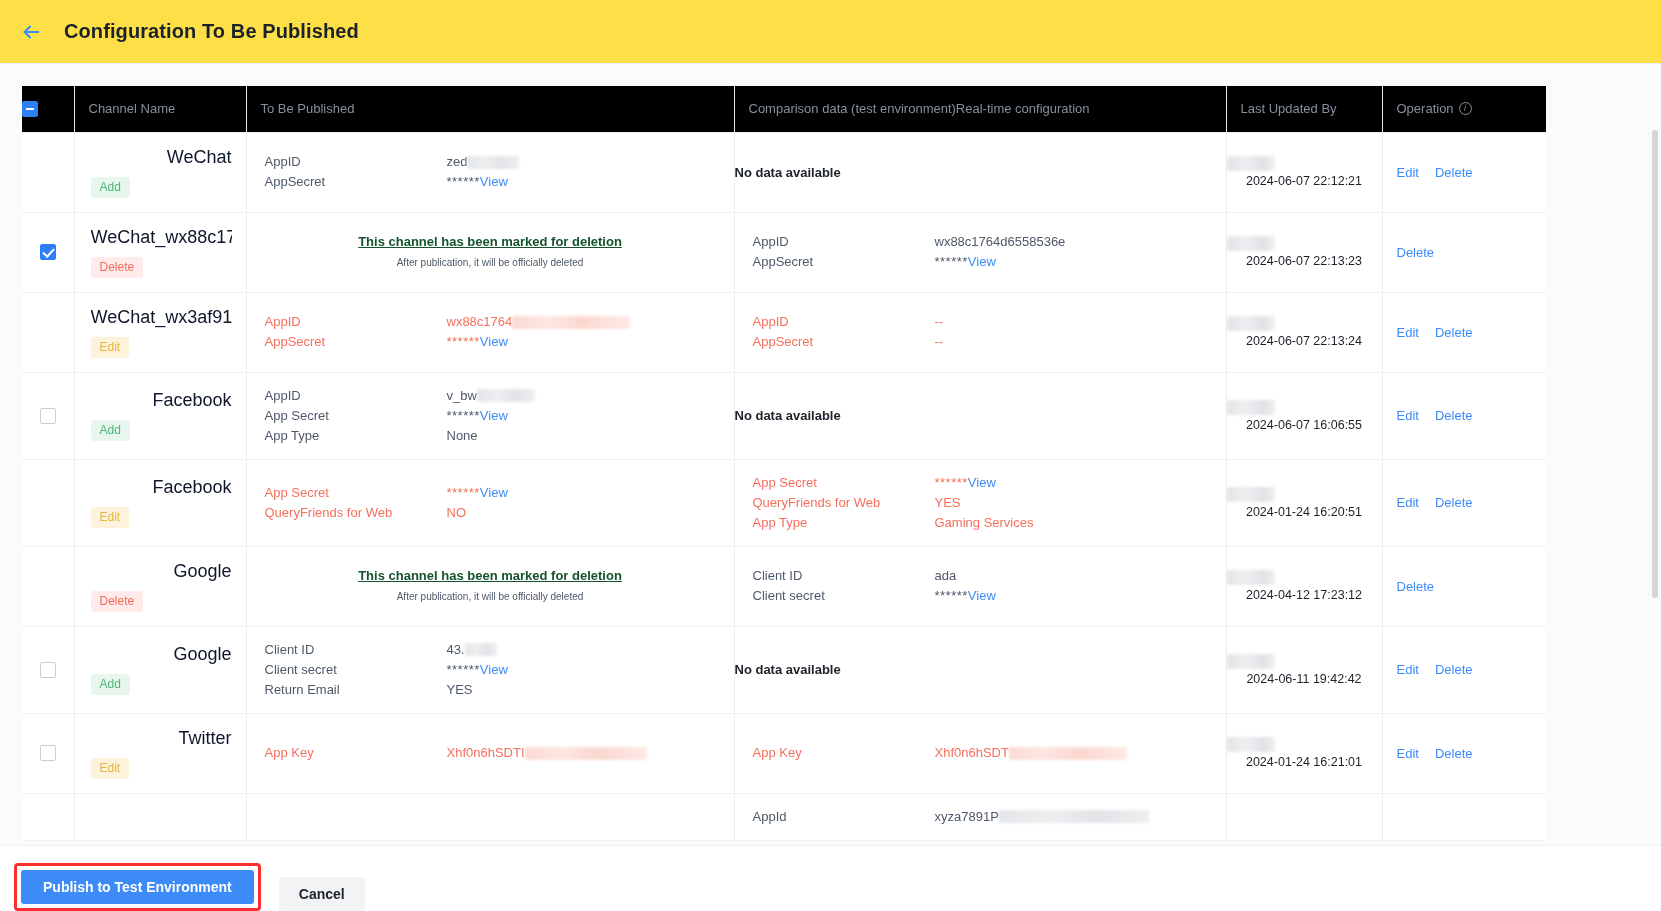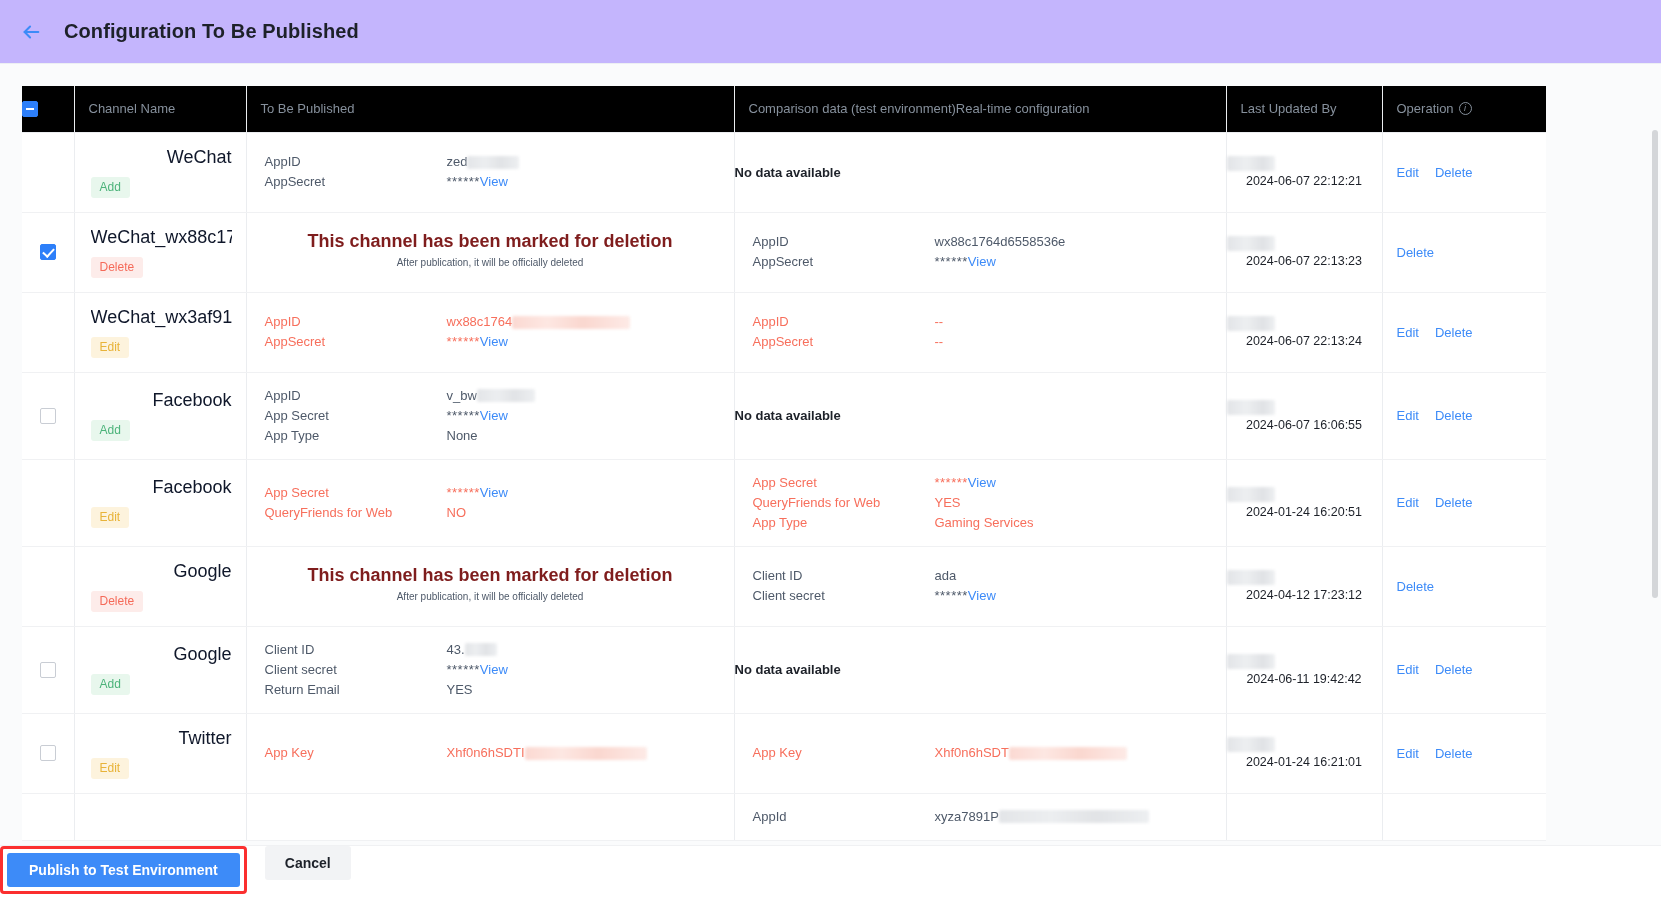--- a/index.html
+++ b/index.html
@@ -17,7 +17,7 @@
     display: flex;
     align-items: center;
     padding-left: 18px;
-    background: #c4b5fd;
+    background: #fde047;
     border-bottom: 1px solid #eceff3;
   }
   .back-arrow {

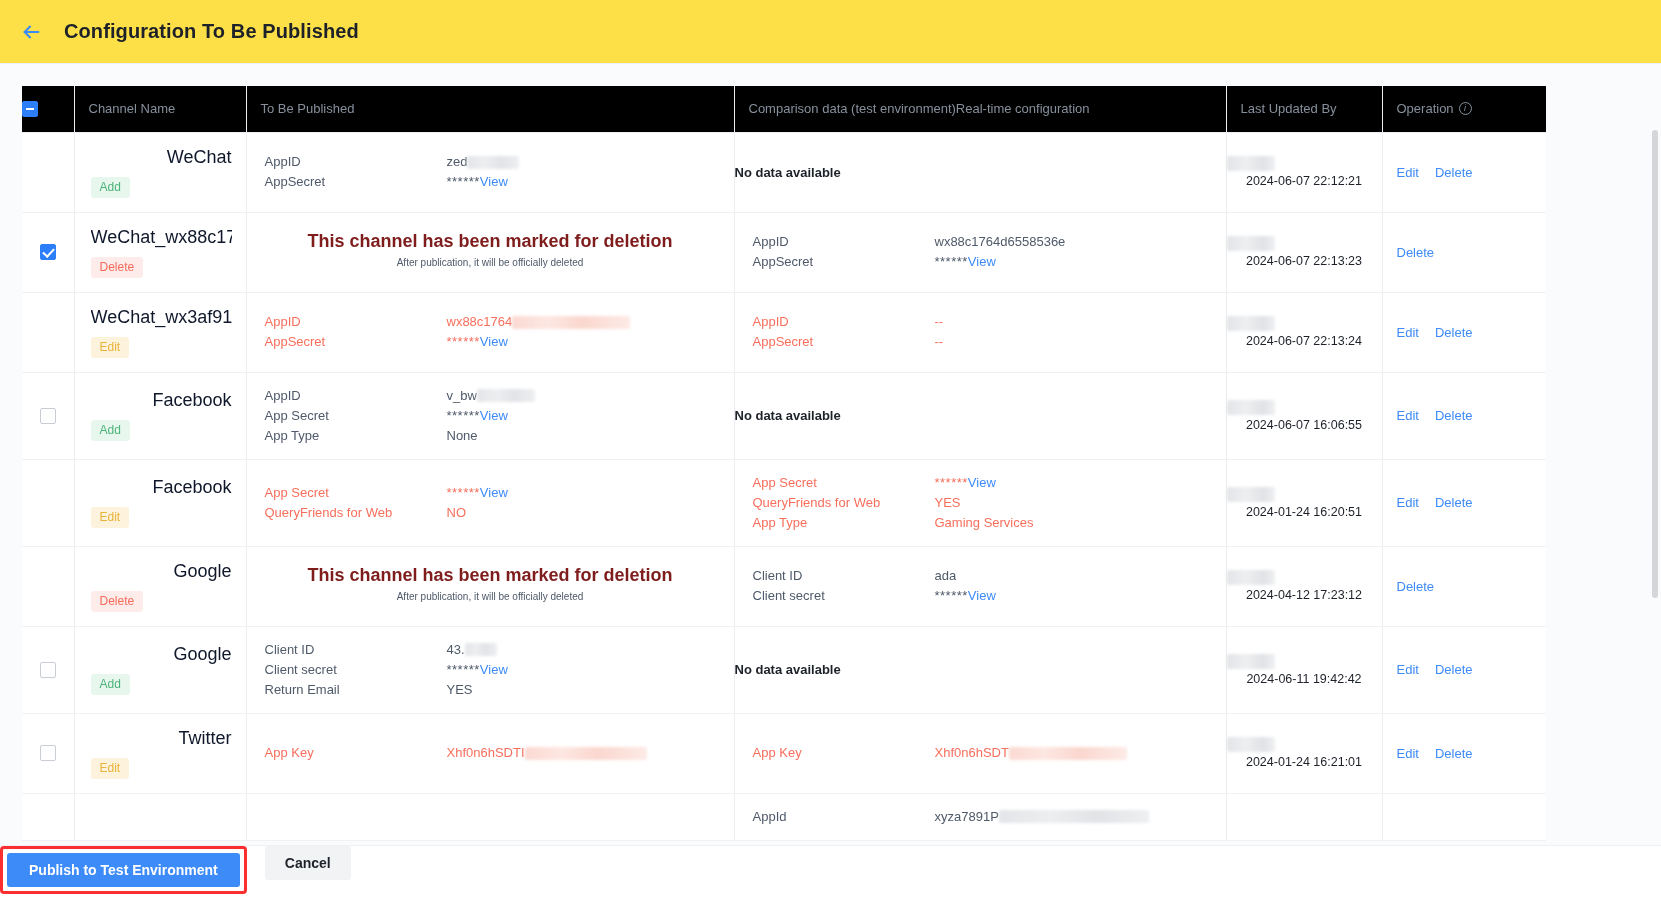--- a/index.html
+++ b/index.html
@@ -175,7 +175,7 @@
     padding: 16px 10px;
   }
   .del-notice .t1 {
-    font-size: 18px; font-weight: bold; color: #7f1d1d; line-height: 21px;
+    font-size: 13px; font-weight: bold; color: #14532d; line-height: 21px; text-decoration: underline;
   }
   .del-notice .t2 {
     font-size: 10px; color: #4e5969; line-height: 21px;

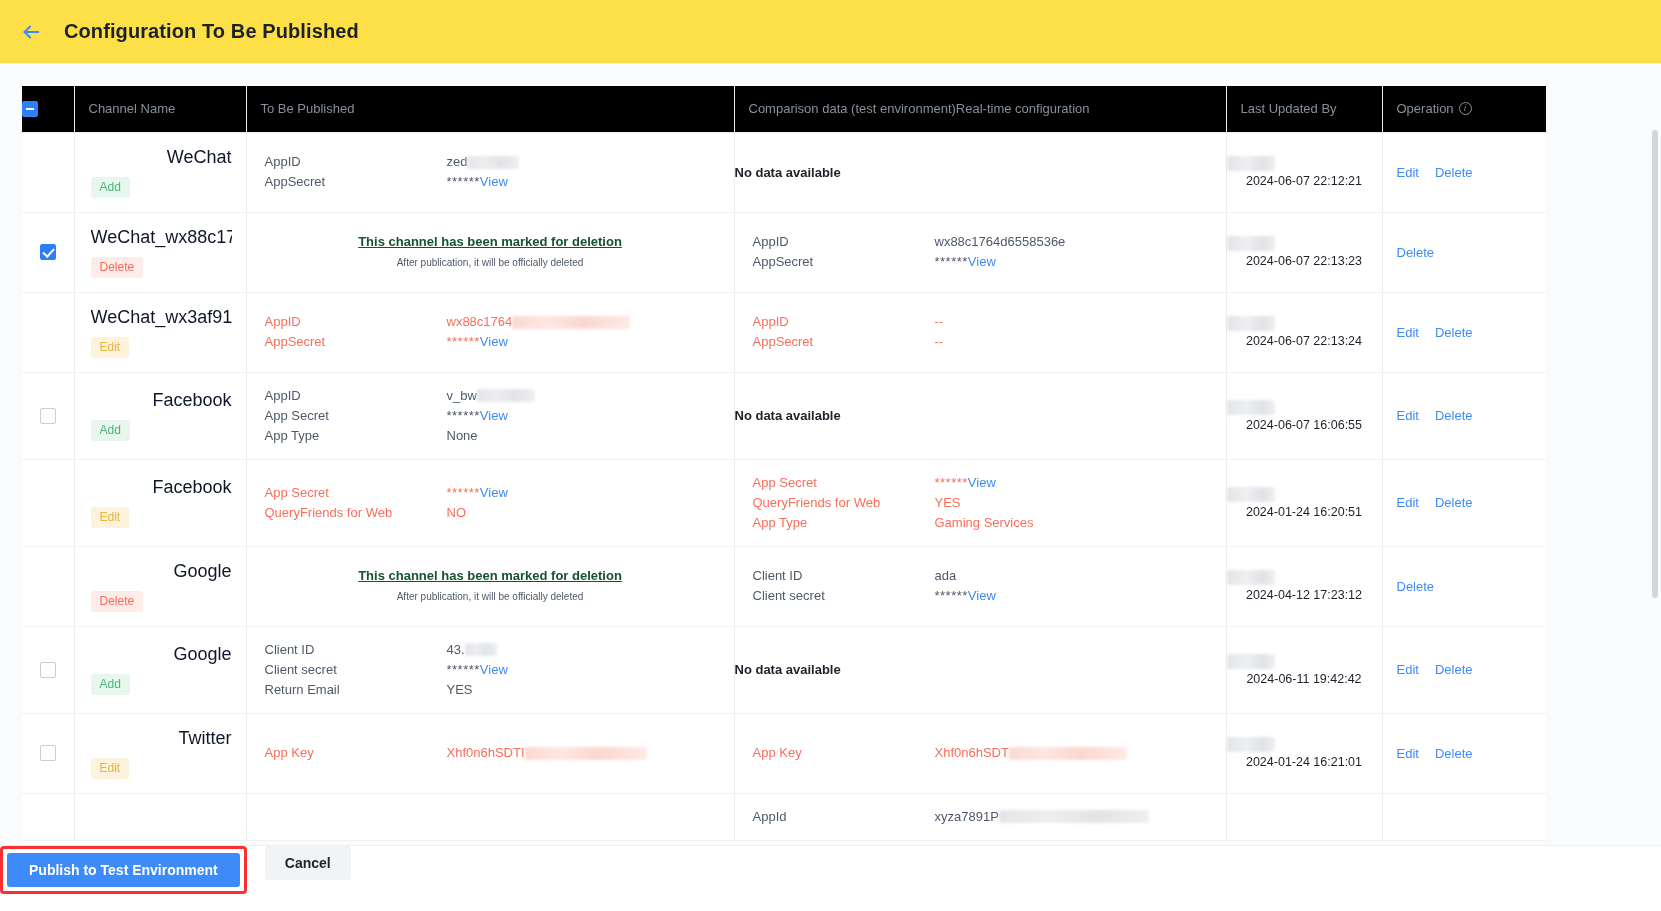--- a/index.html
+++ b/index.html
@@ -231,7 +231,8 @@
     height: 66px;
     background: #ffffff;
     display: flex;
-    align-items: flex-start;
+    align-items: flex-end;
+    padding-left: 14px;
     gap: 18px;
     z-index: 20;
     border-top: 1px solid #f0f1f3;

